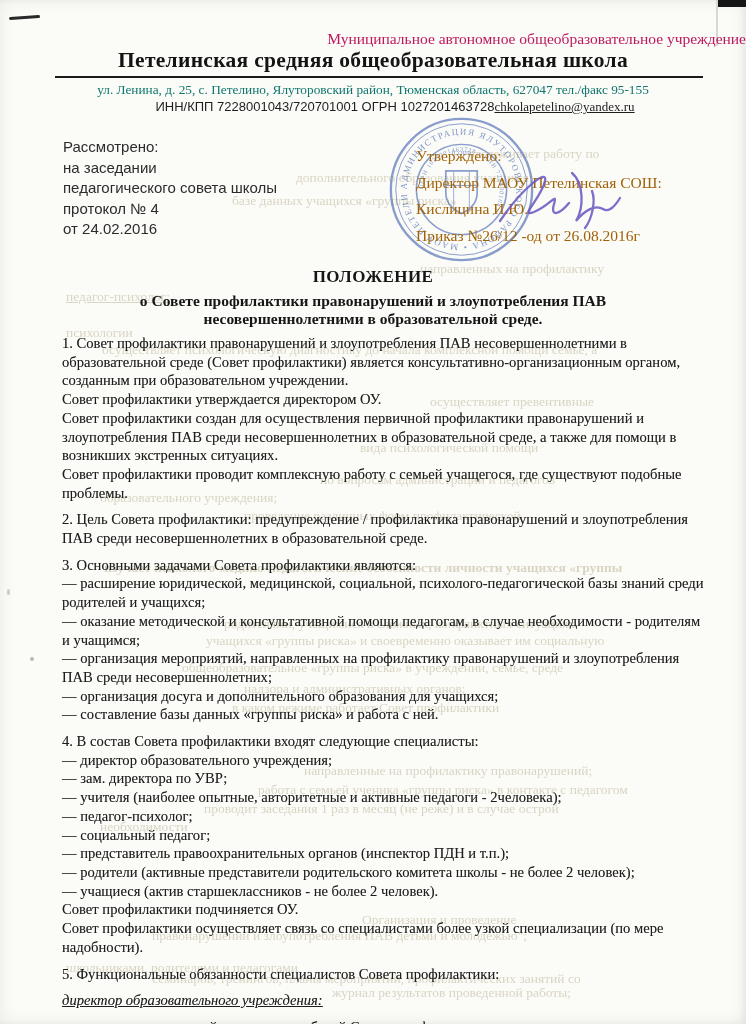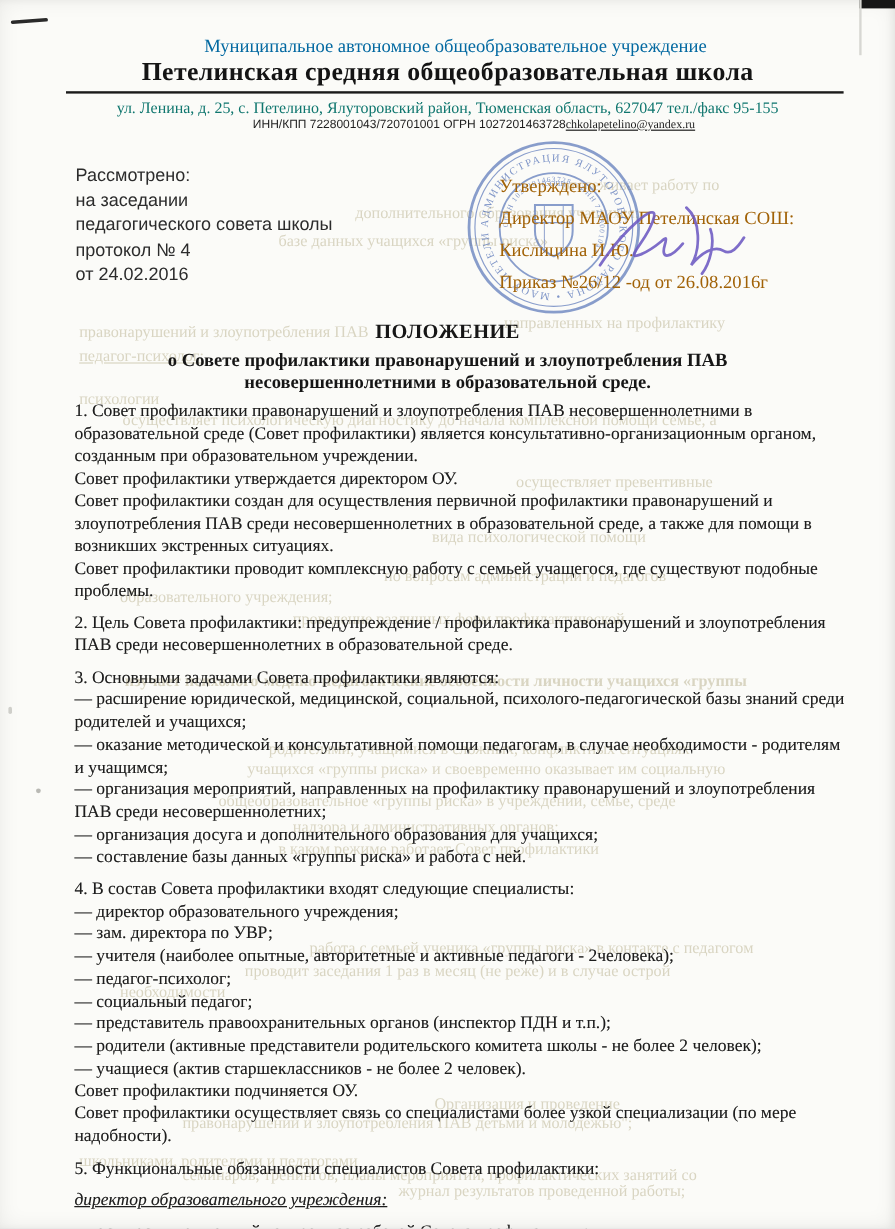--- a/index.html
+++ b/index.html
@@ -31,7 +31,7 @@
 
   
   .letterhead{position:absolute;left:0;right:0;top:0;text-align:center;z-index:2;}
-  .org-type{position:absolute;left:13px;right:0;top:30px;font-size:15.5px;color:#0369a1;}
+  .org-type{position:absolute;left:13px;right:0;top:30px;font-size:15.5px;color:#be185d;text-align:right;}
   .school-name{position:absolute;left:0;right:0;top:48px;font-size:21.5px;font-weight:bold;letter-spacing:0.3px;color:#141414;}
   .lh-rule{position:absolute;left:55px;width:648px;top:76px;height:0;border-top:2px solid #1b1b1b;}
   .address{position:absolute;left:0;right:0;top:82px;font-size:13.3px;color:#0f766e;}

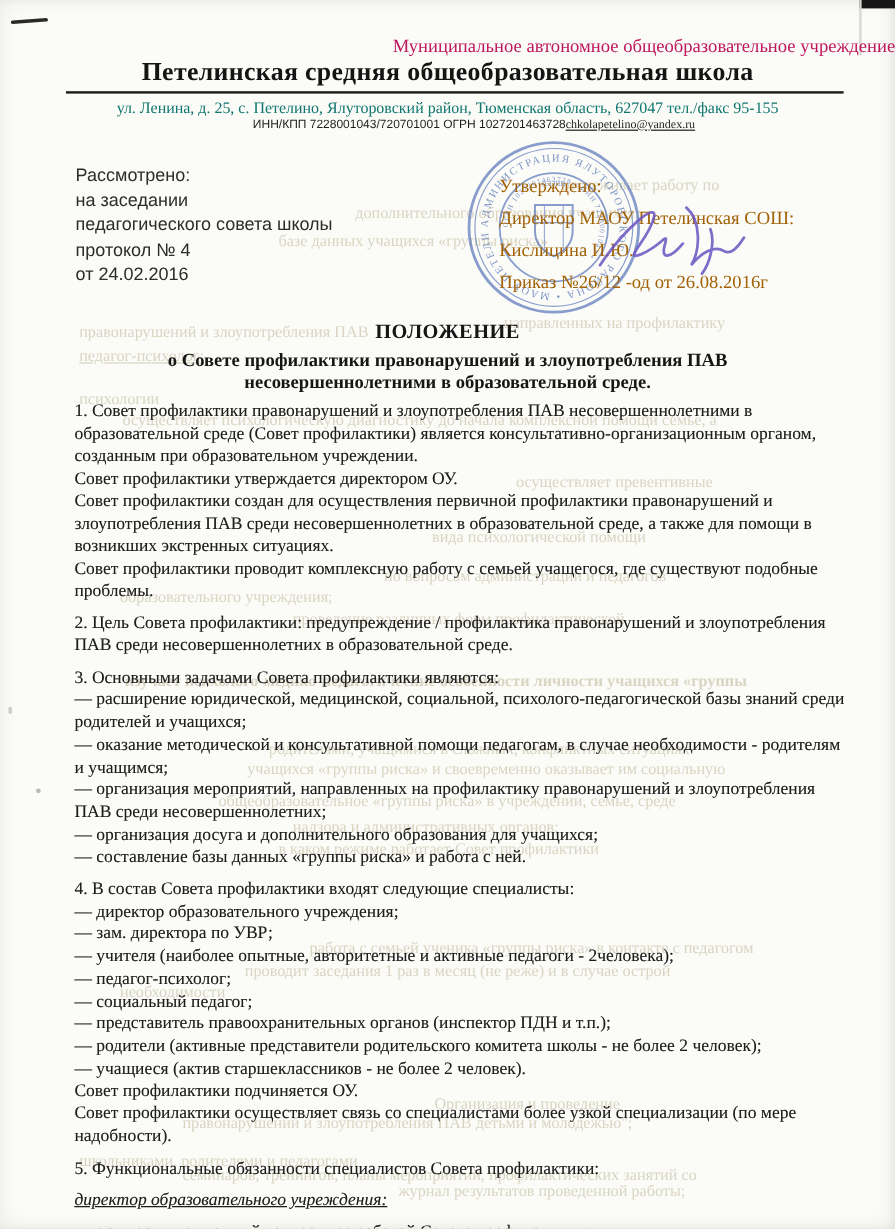--- a/index.html
+++ b/index.html
@@ -35,7 +35,7 @@
   .school-name{position:absolute;left:0;right:0;top:48px;font-size:21.5px;font-weight:bold;letter-spacing:0.3px;color:#141414;}
   .lh-rule{position:absolute;left:55px;width:648px;top:76px;height:0;border-top:2px solid #1b1b1b;}
   .address{position:absolute;left:0;right:0;top:82px;font-size:13.3px;color:#0f766e;}
-  .requisites{position:absolute;left:0;right:0;top:99px;font-family:"Liberation Sans", sans-serif;font-size:10px;color:#1e1e1e;padding-left:44px;}
+  .requisites{position:absolute;left:0;right:0;top:99px;font-family:"Liberation Sans", sans-serif;font-size:13px;color:#1e1e1e;padding-left:44px;}
   .email{font-family:"Liberation Serif", serif;text-decoration:underline;}
 
   

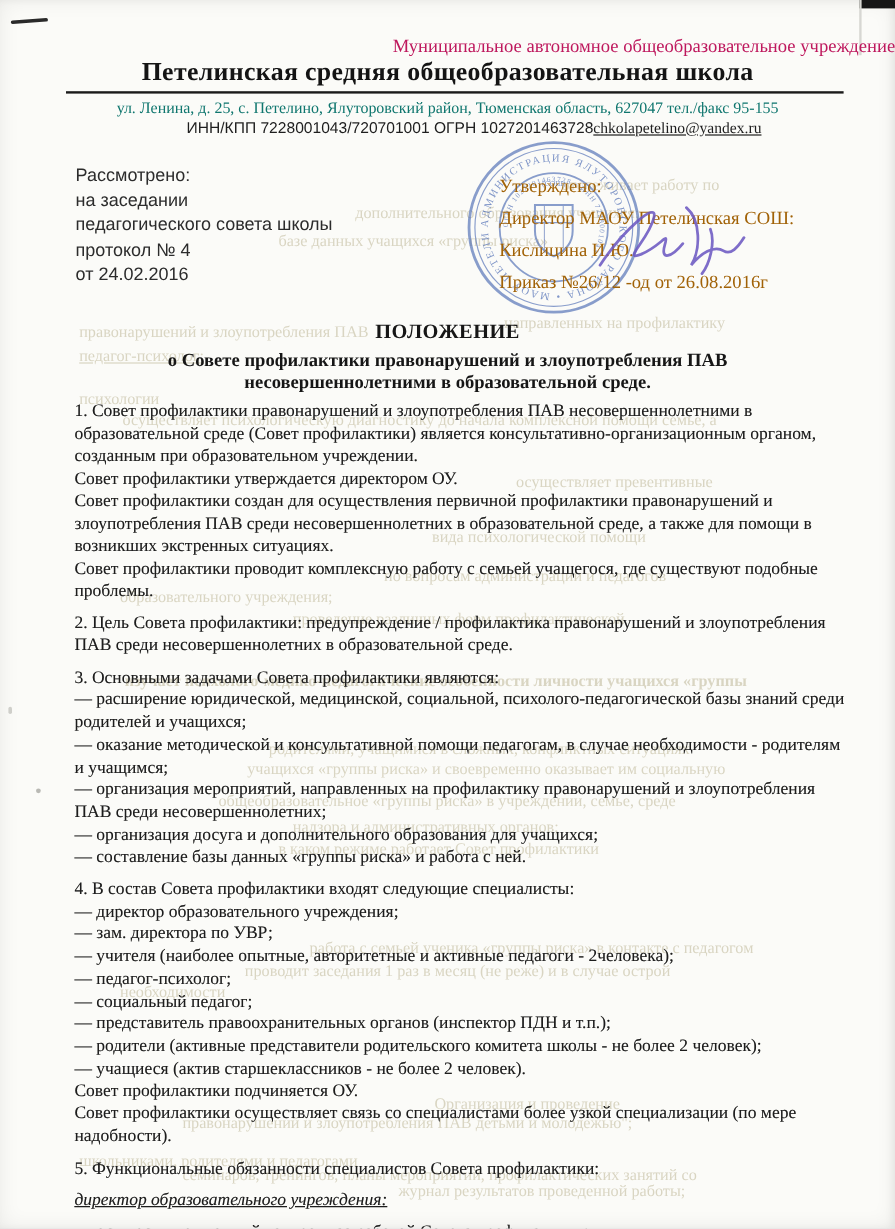--- a/index.html
+++ b/index.html
@@ -74,7 +74,6 @@
       <div class="bleed-line" style="left: 296px; top: 170px;">дополнительного образования учащихся;</div>
       <div class="bleed-line" style="left: 232px; top: 193px;">базе данных учащихся «группы риска»</div>
       <div class="bleed-line" style="left: 420px; top: 261px;">направленных на профилактику</div>
-      <div class="bleed-line" style="left: 66px; top: 269px;">правонарушений и злоупотребления ПАВ</div>
       <div class="bleed-line u" style="left: 66px; top: 289px;">педагог-психолог:</div>
       <div class="bleed-line" style="left: 66px; top: 325px;">психологии</div>
       <div class="bleed-line" style="left: 102px; top: 342px;">осуществляет психологическую диагностику до начала комплексной помощи семье, а</div>

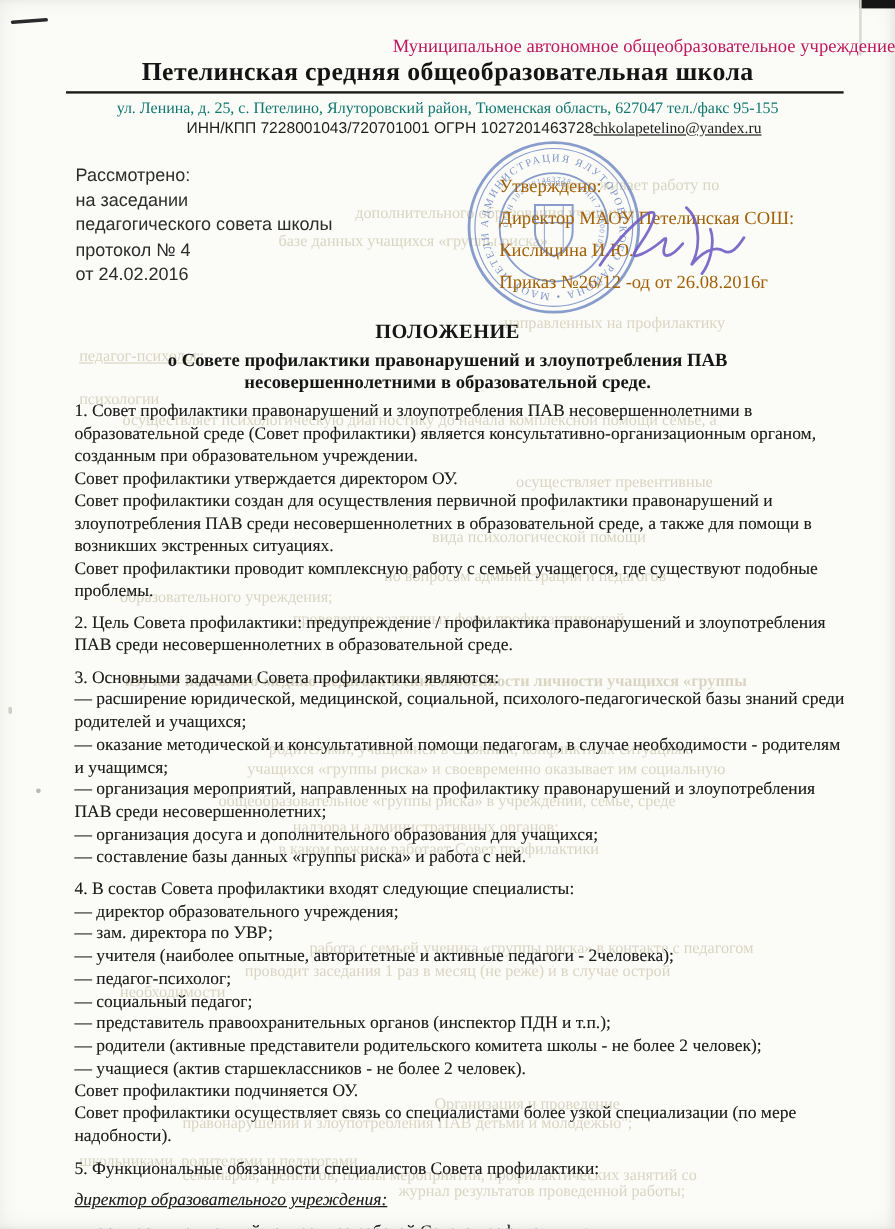--- a/index.html
+++ b/index.html
@@ -88,6 +88,7 @@
       <div class="bleed-line" style="left: 182px; top: 660px;">общеобразовательное «группы риска» в учреждении, семье, среде</div>
       <div class="bleed-line" style="left: 244px; top: 681px;">надзора и административных органов;</div>
       <div class="bleed-line" style="left: 232px; top: 700px;">в каком режиме работает Совет профилактики</div>
+      <div class="bleed-line" style="left: 304px; top: 763px;">направленные на профилактику правонарушений;</div>
       <div class="bleed-line" style="left: 258px; top: 782px;">работа с семьей ученика «группы риска» в контакте с педагогом</div>
       <div class="bleed-line" style="left: 204px; top: 801px;">проводит заседания 1 раз в месяц (не реже) и в случае острой</div>
       <div class="bleed-line" style="left: 100px; top: 819px;">необходимости</div>

